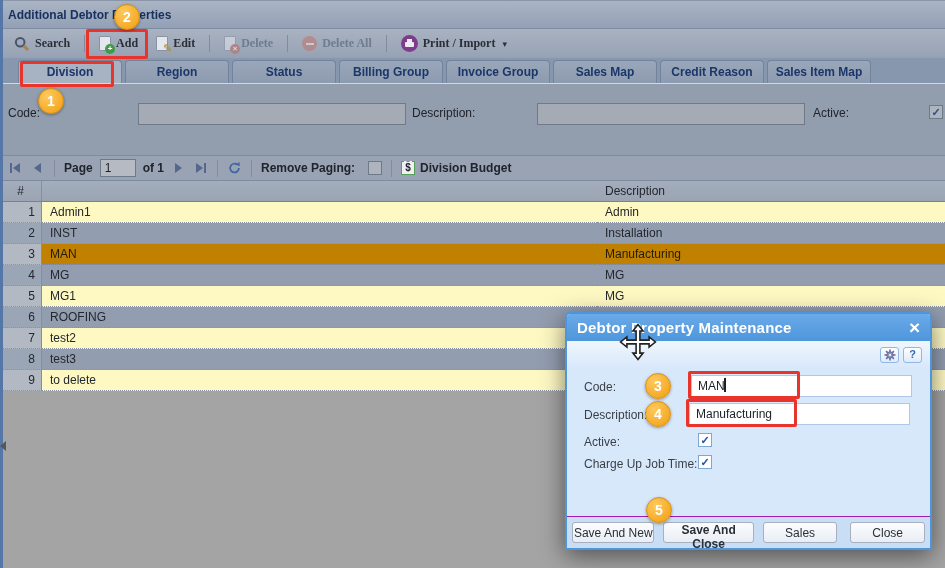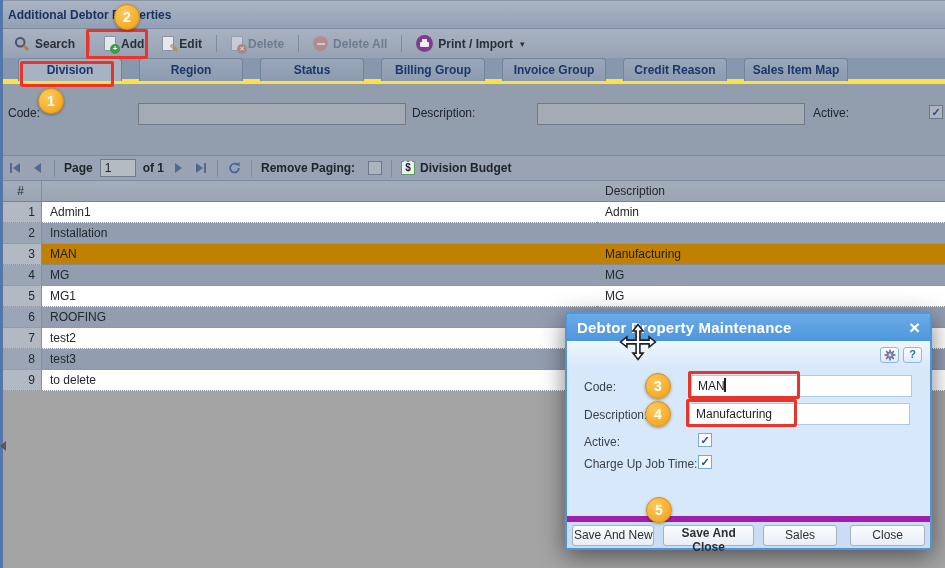--- a/index.html
+++ b/index.html
@@ -16,7 +16,7 @@
   .toolbar { position:absolute; left:0; top:29px; width:945px; height:29px;
     background:linear-gradient(#a9b2c1,#96a2b4); display:flex; align-items:center; padding-left:8px; gap:6px; }
   .tbtn { display:flex; align-items:center; gap:5px; padding:3px 6px; border-radius:3px; cursor:default; }
-  .tbtn .lbl { font-weight:bold; color:#2a2f38; }
+  .tbtn .lbl { font-weight:bold; color:#2a2f38;font-family:Liberation Serif, serif; }
   .tbtn.disabled .lbl { color:#6f7c90; font-weight:bold; }
   .tbtn.disabled .ico { opacity:.55; }
   .tsep { width:1px; height:17px; background:#7f8b9e; margin:0 2px; }

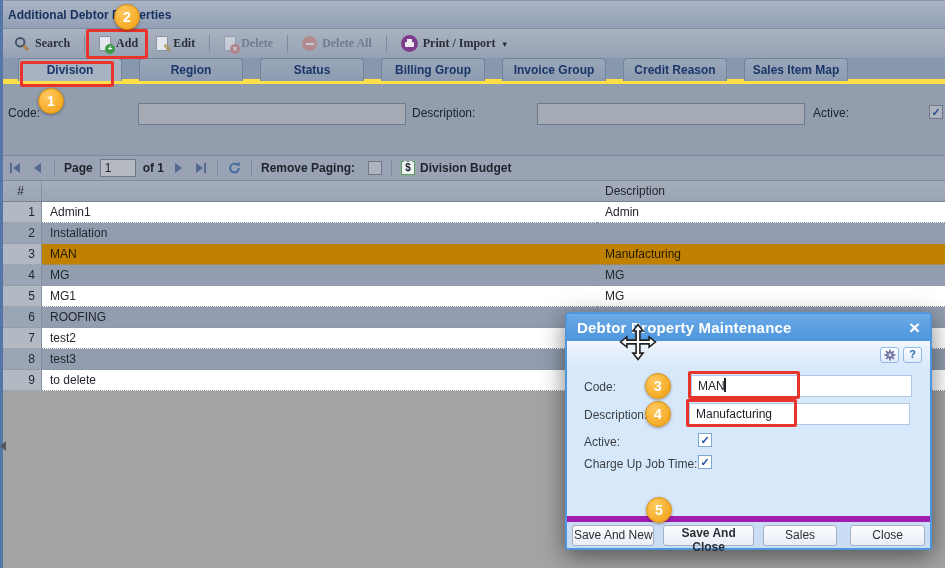--- a/index.html
+++ b/index.html
@@ -35,7 +35,7 @@
   .caret-down { color:#2a2f38; font-size:9px; margin-left:2px; }
 
   .tabstrip { position:absolute; left:0; top:58px; width:945px; height:26px; background:#8797ad;
-    border-bottom:5px solid #fde047; display:flex; align-items:flex-start; padding-left:18px; gap:17px; }
+    border-bottom:1px solid #fde047; display:flex; align-items:flex-end; padding-left:18px; gap:3px; }
   .tab { height:23px; flex:1 1 0; max-width:104px; background:linear-gradient(#9aa7ba,#8d9bb0);
     border:1px solid #72839c; border-bottom:none; border-radius:4px 4px 0 0;
     display:flex; align-items:center; justify-content:center; font-weight:bold; color:#1b3668; cursor:default; }

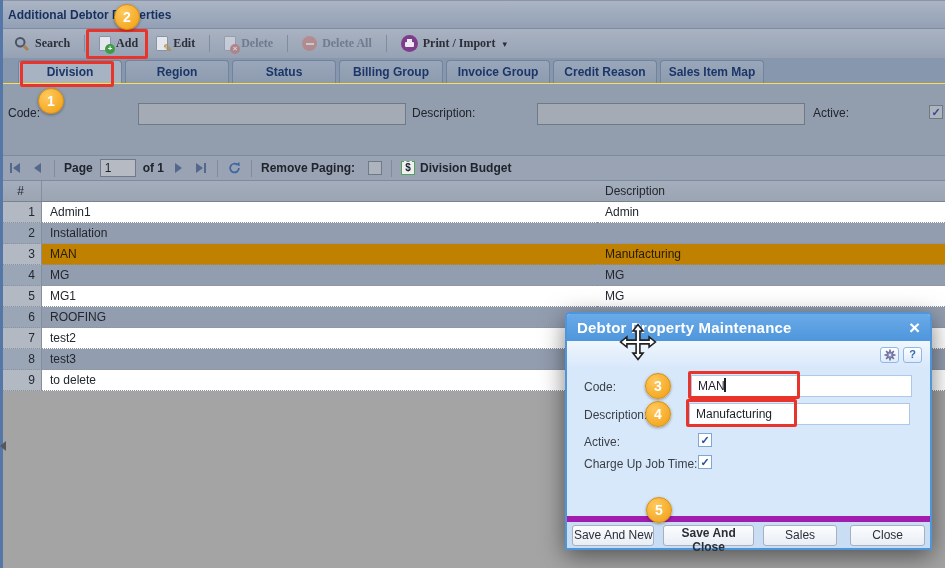--- a/index.html
+++ b/index.html
@@ -186,6 +186,9 @@
         <span>Invoice Group</span>
       </div>
     <div class="tab">
+        <span>Sales Map</span>
+      </div>
+    <div class="tab">
         <span>Credit Reason</span>
       </div>
     <div class="tab">

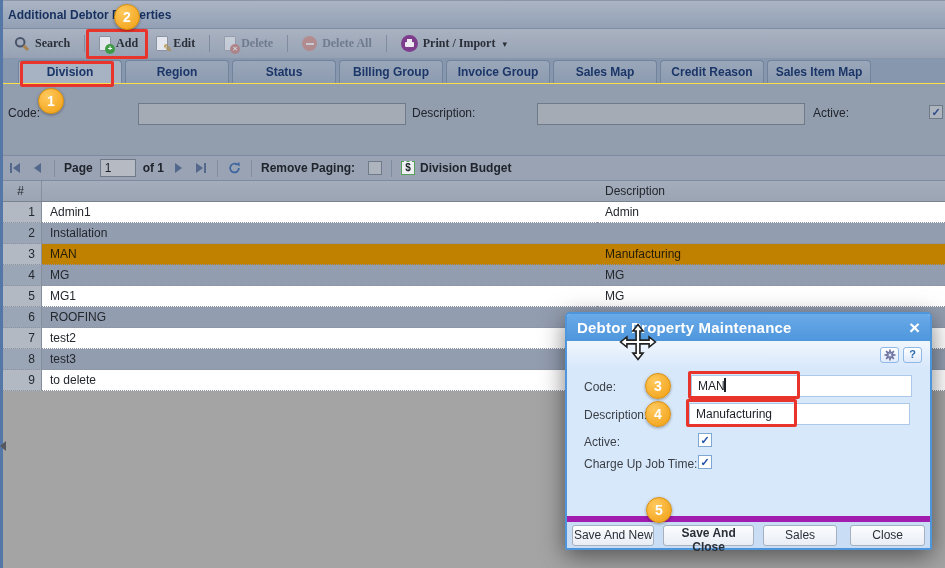--- a/index.html
+++ b/index.html
@@ -66,7 +66,7 @@
     border-right:1px solid #848e9c; border-bottom:1px dotted #8b93a0; }
   .c-code { width:555px; display:flex; align-items:center; padding-left:8px; border-bottom:1px dotted #8b93a0; }
   .c-desc { flex:1; display:flex; align-items:center; padding-left:8px; border-bottom:1px dotted #8b93a0; }
-  .grow.odd  .c-code,.grow.odd  .c-desc { background:#ffffff; }
+  .grow.odd  .c-code,.grow.odd  .c-desc { background:#fef9c3; }
   .grow.even .c-code,.grow.even .c-desc { background:#929daf; }
   .grow.odd  .c-num { background:#b2b9c3; }
   .grow.even .c-num { background:#9aa5b5; }

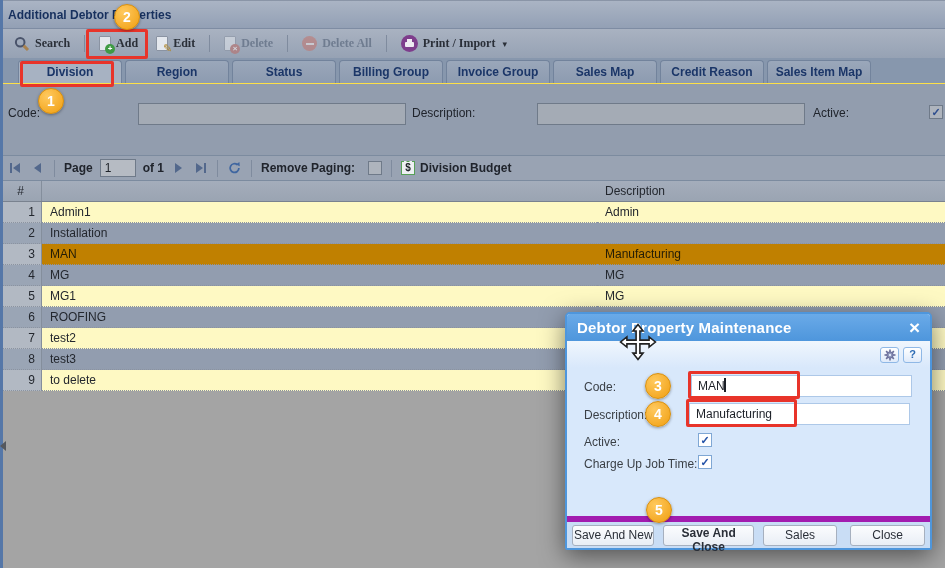--- a/index.html
+++ b/index.html
@@ -252,6 +252,7 @@
     </div>
     <div class="grow even">
       <div class="c-num">2</div>
+      <div class="c-code">INST</div>
       <div class="c-desc">Installation</div>
     </div>
     <div class="grow odd sel">

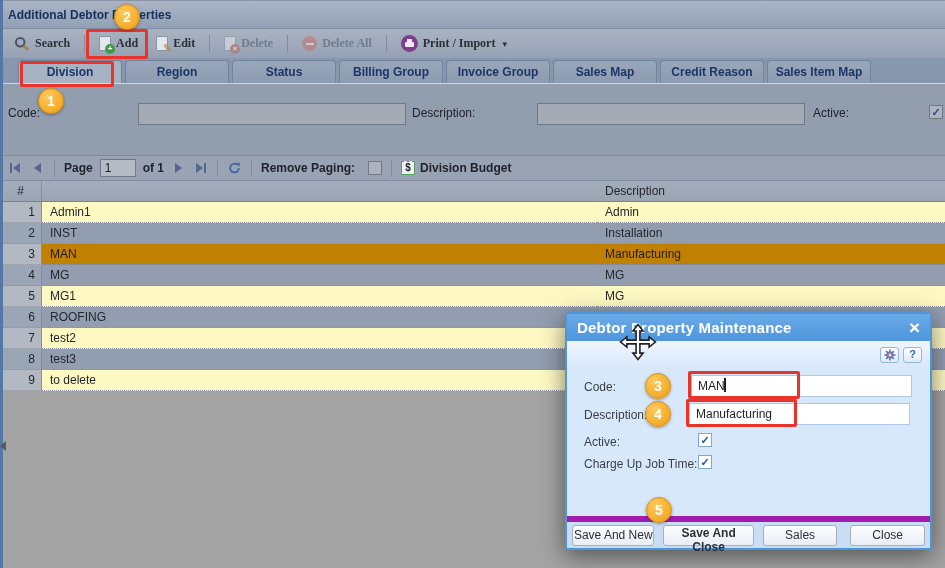--- a/index.html
+++ b/index.html
@@ -100,7 +100,7 @@
     display:flex; align-items:center; justify-content:center;
     font:bold 11px/11px "Liberation Sans",sans-serif; color:#2553a8; }
   .dlg-footer { position:absolute; left:0; bottom:0; width:100%; height:32px; background:#c9ddf5;
-    border-top:6px solid #a21caf; display:flex; align-items:center; padding:0 5px; gap:9px; }
+    border-top:1px solid #a21caf; display:flex; align-items:center; padding:0 5px; gap:9px; }
   .dlg-btn { height:21px; background:linear-gradient(#fbfcfe,#e9eef5); border:1px solid #a6b0bf; border-radius:3px;
     font-family:"Liberation Sans",sans-serif; font-size:12px; color:#2a2f38; cursor:default; }
   .b0{width:84px;} .b1{width:92px;font-weight:bold;} .b2{width:76px;} .b3{width:76px; margin-left:4px;}

